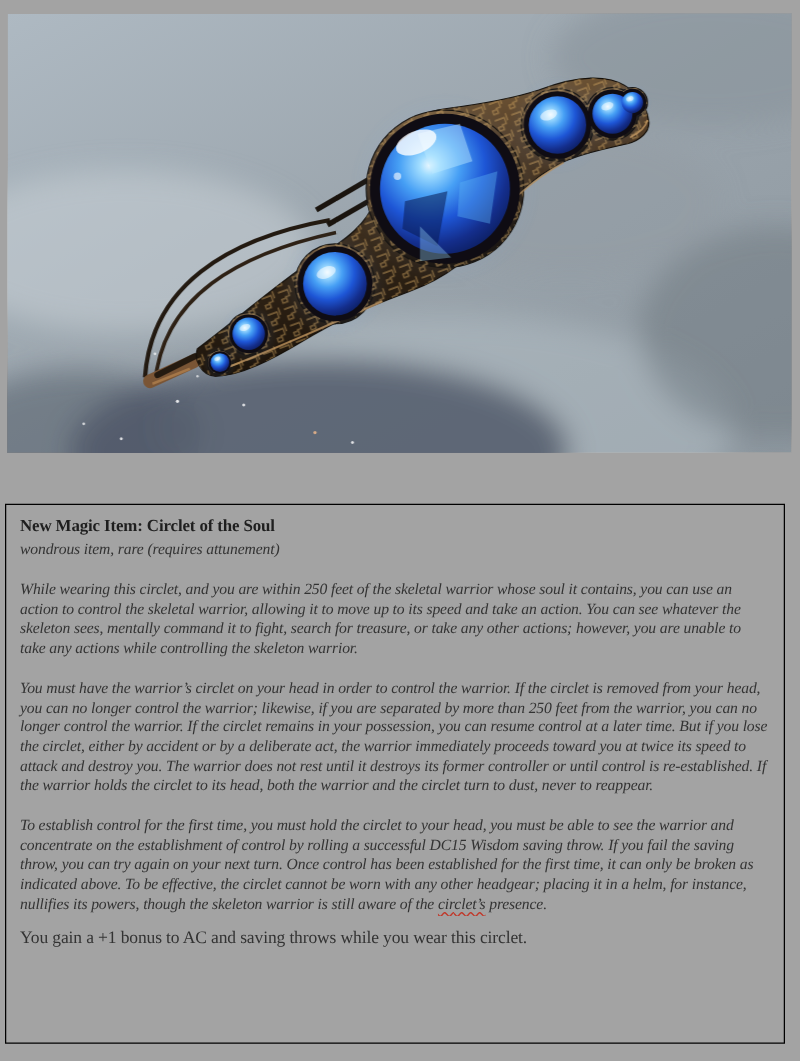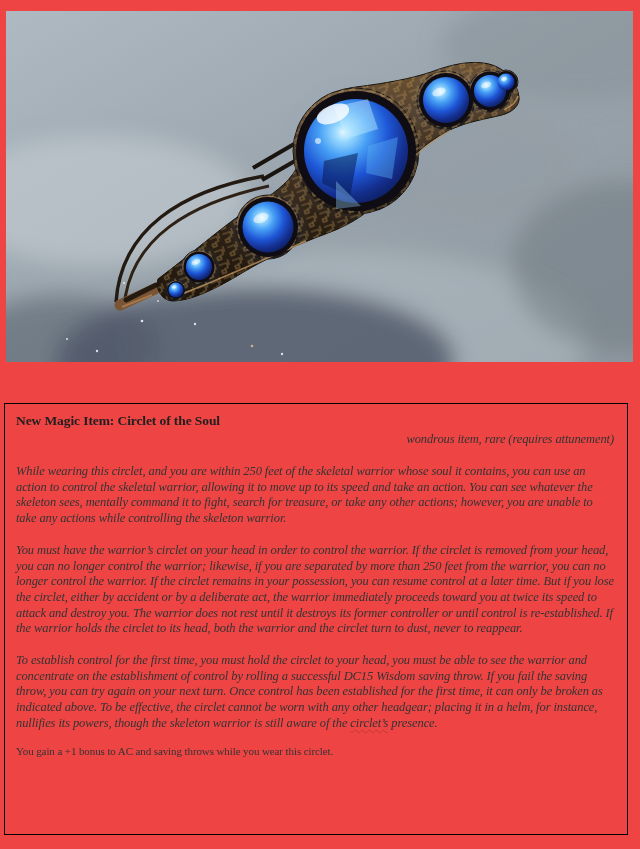--- a/index.html
+++ b/index.html
@@ -9,7 +9,7 @@
     font-family: "Liberation Serif", "DejaVu Serif", serif;
     overflow: hidden;
   }
-  .page { position: relative; width: 640px; height: 849px; background: #ef4444; }
+  .page { position: relative; width: 640px; height: 849px; background: #a3a3a3; }
 
   figure.illustration {
     position: absolute; left: 6px; top: 11px;

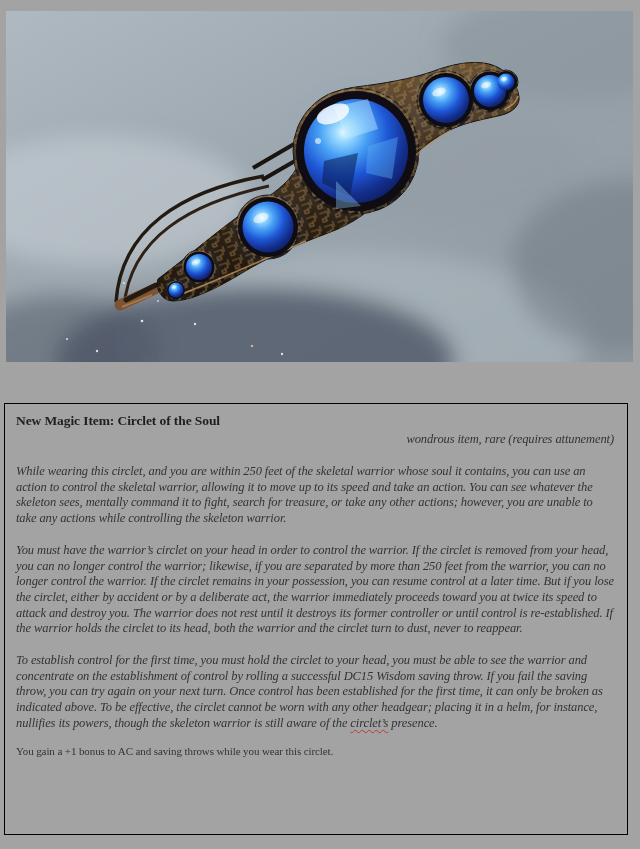--- a/index.html
+++ b/index.html
@@ -35,7 +35,7 @@
     line-height: 18px; color: #1f1f1f;
   }
   .textframe .subtitle {
-    margin: 0; font-style: italic; line-height: 18px; text-align: right;
+    margin: 0; font-style: italic; line-height: 18px;
   }
   .textframe p.body-para { margin: 16px 0 0 0; font-style: italic; }
   .textframe p.small-para {

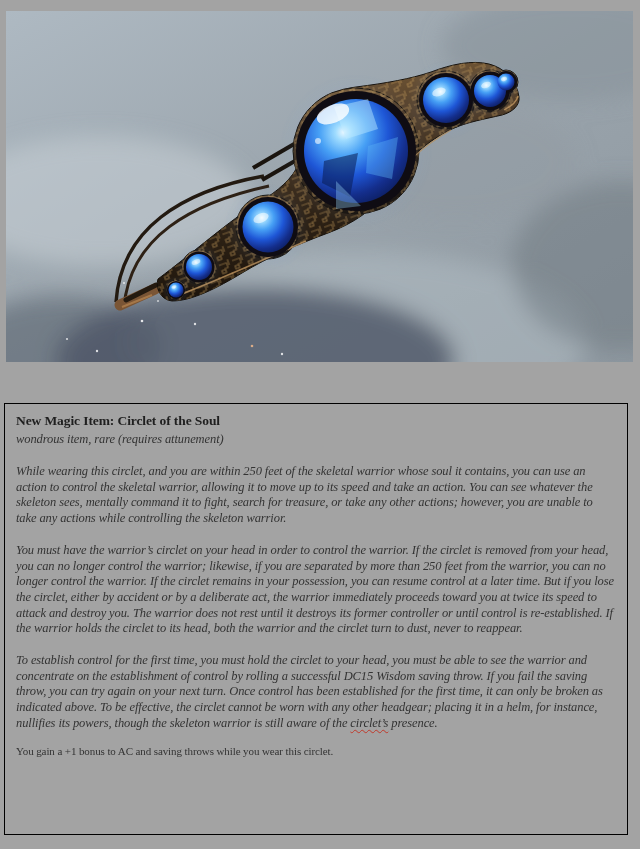--- a/index.html
+++ b/index.html
@@ -40,7 +40,7 @@
   .textframe p.body-para { margin: 16px 0 0 0; font-style: italic; }
   .textframe p.small-para {
     margin: 12px 0 0 0;
-    font-size: 11px; line-height: 14px;
+    font-size: 14px; line-height: 14px;
   }
   .misspelled {
     text-decoration-line: underline;

